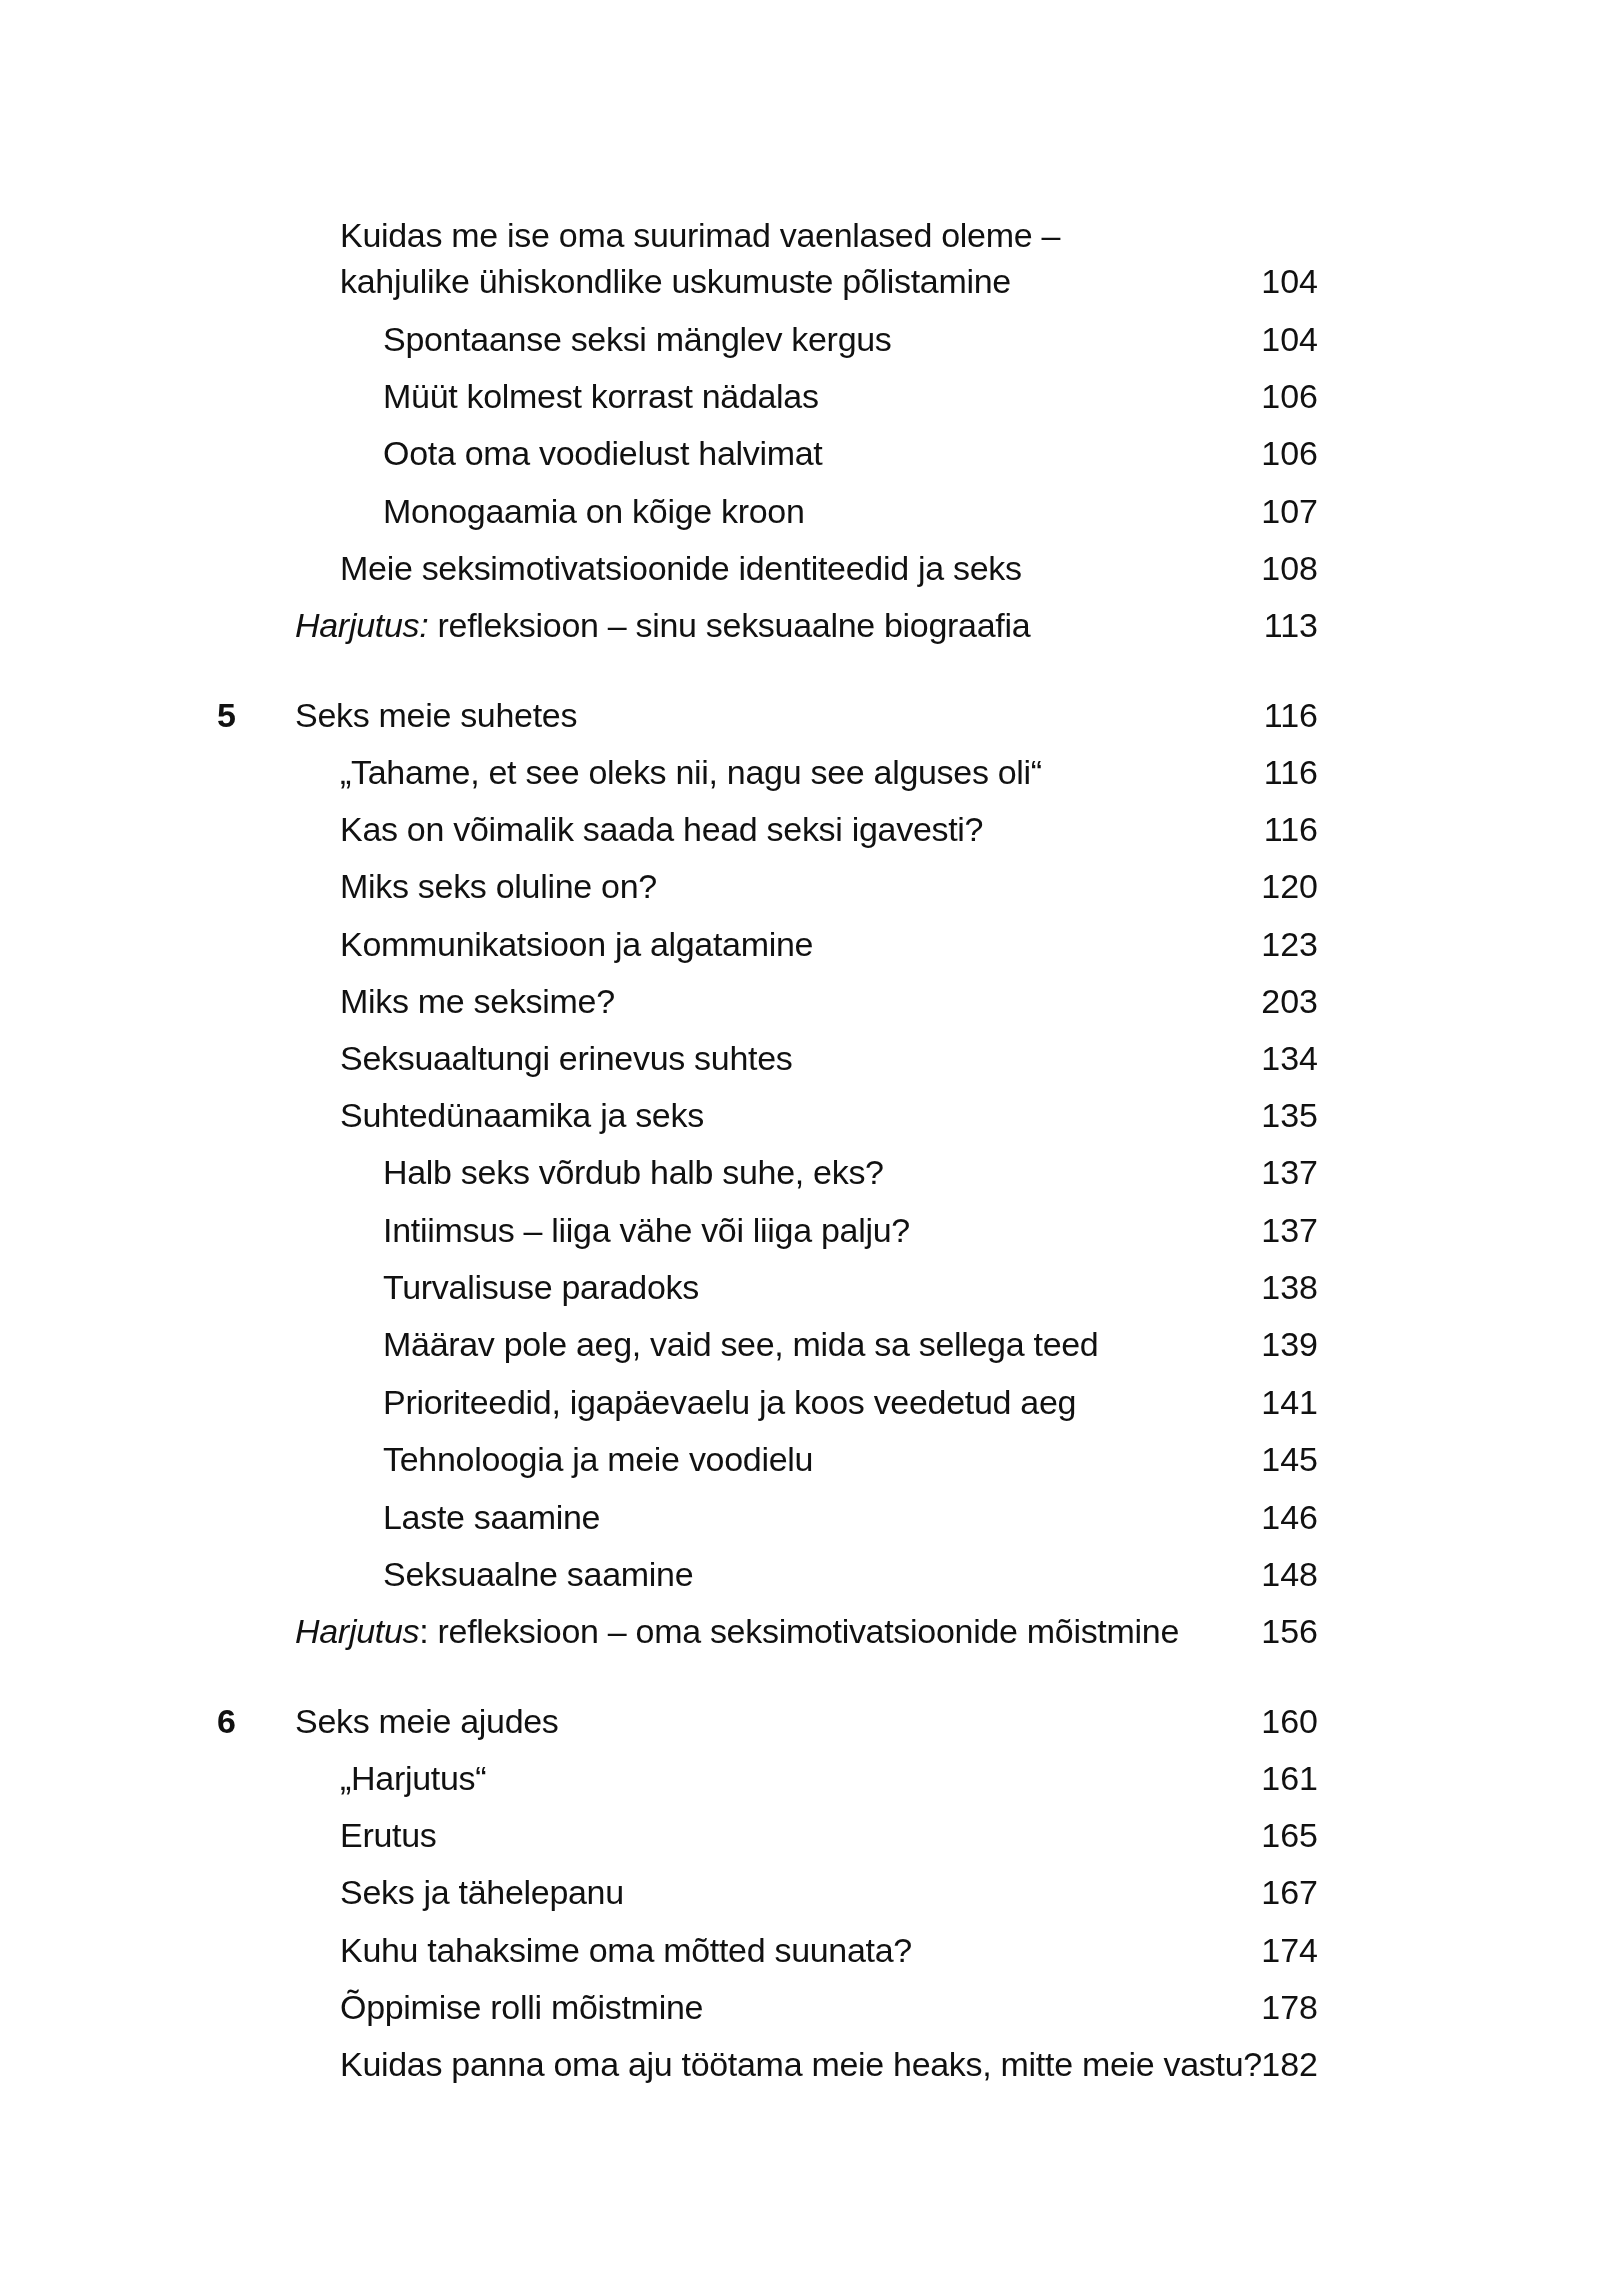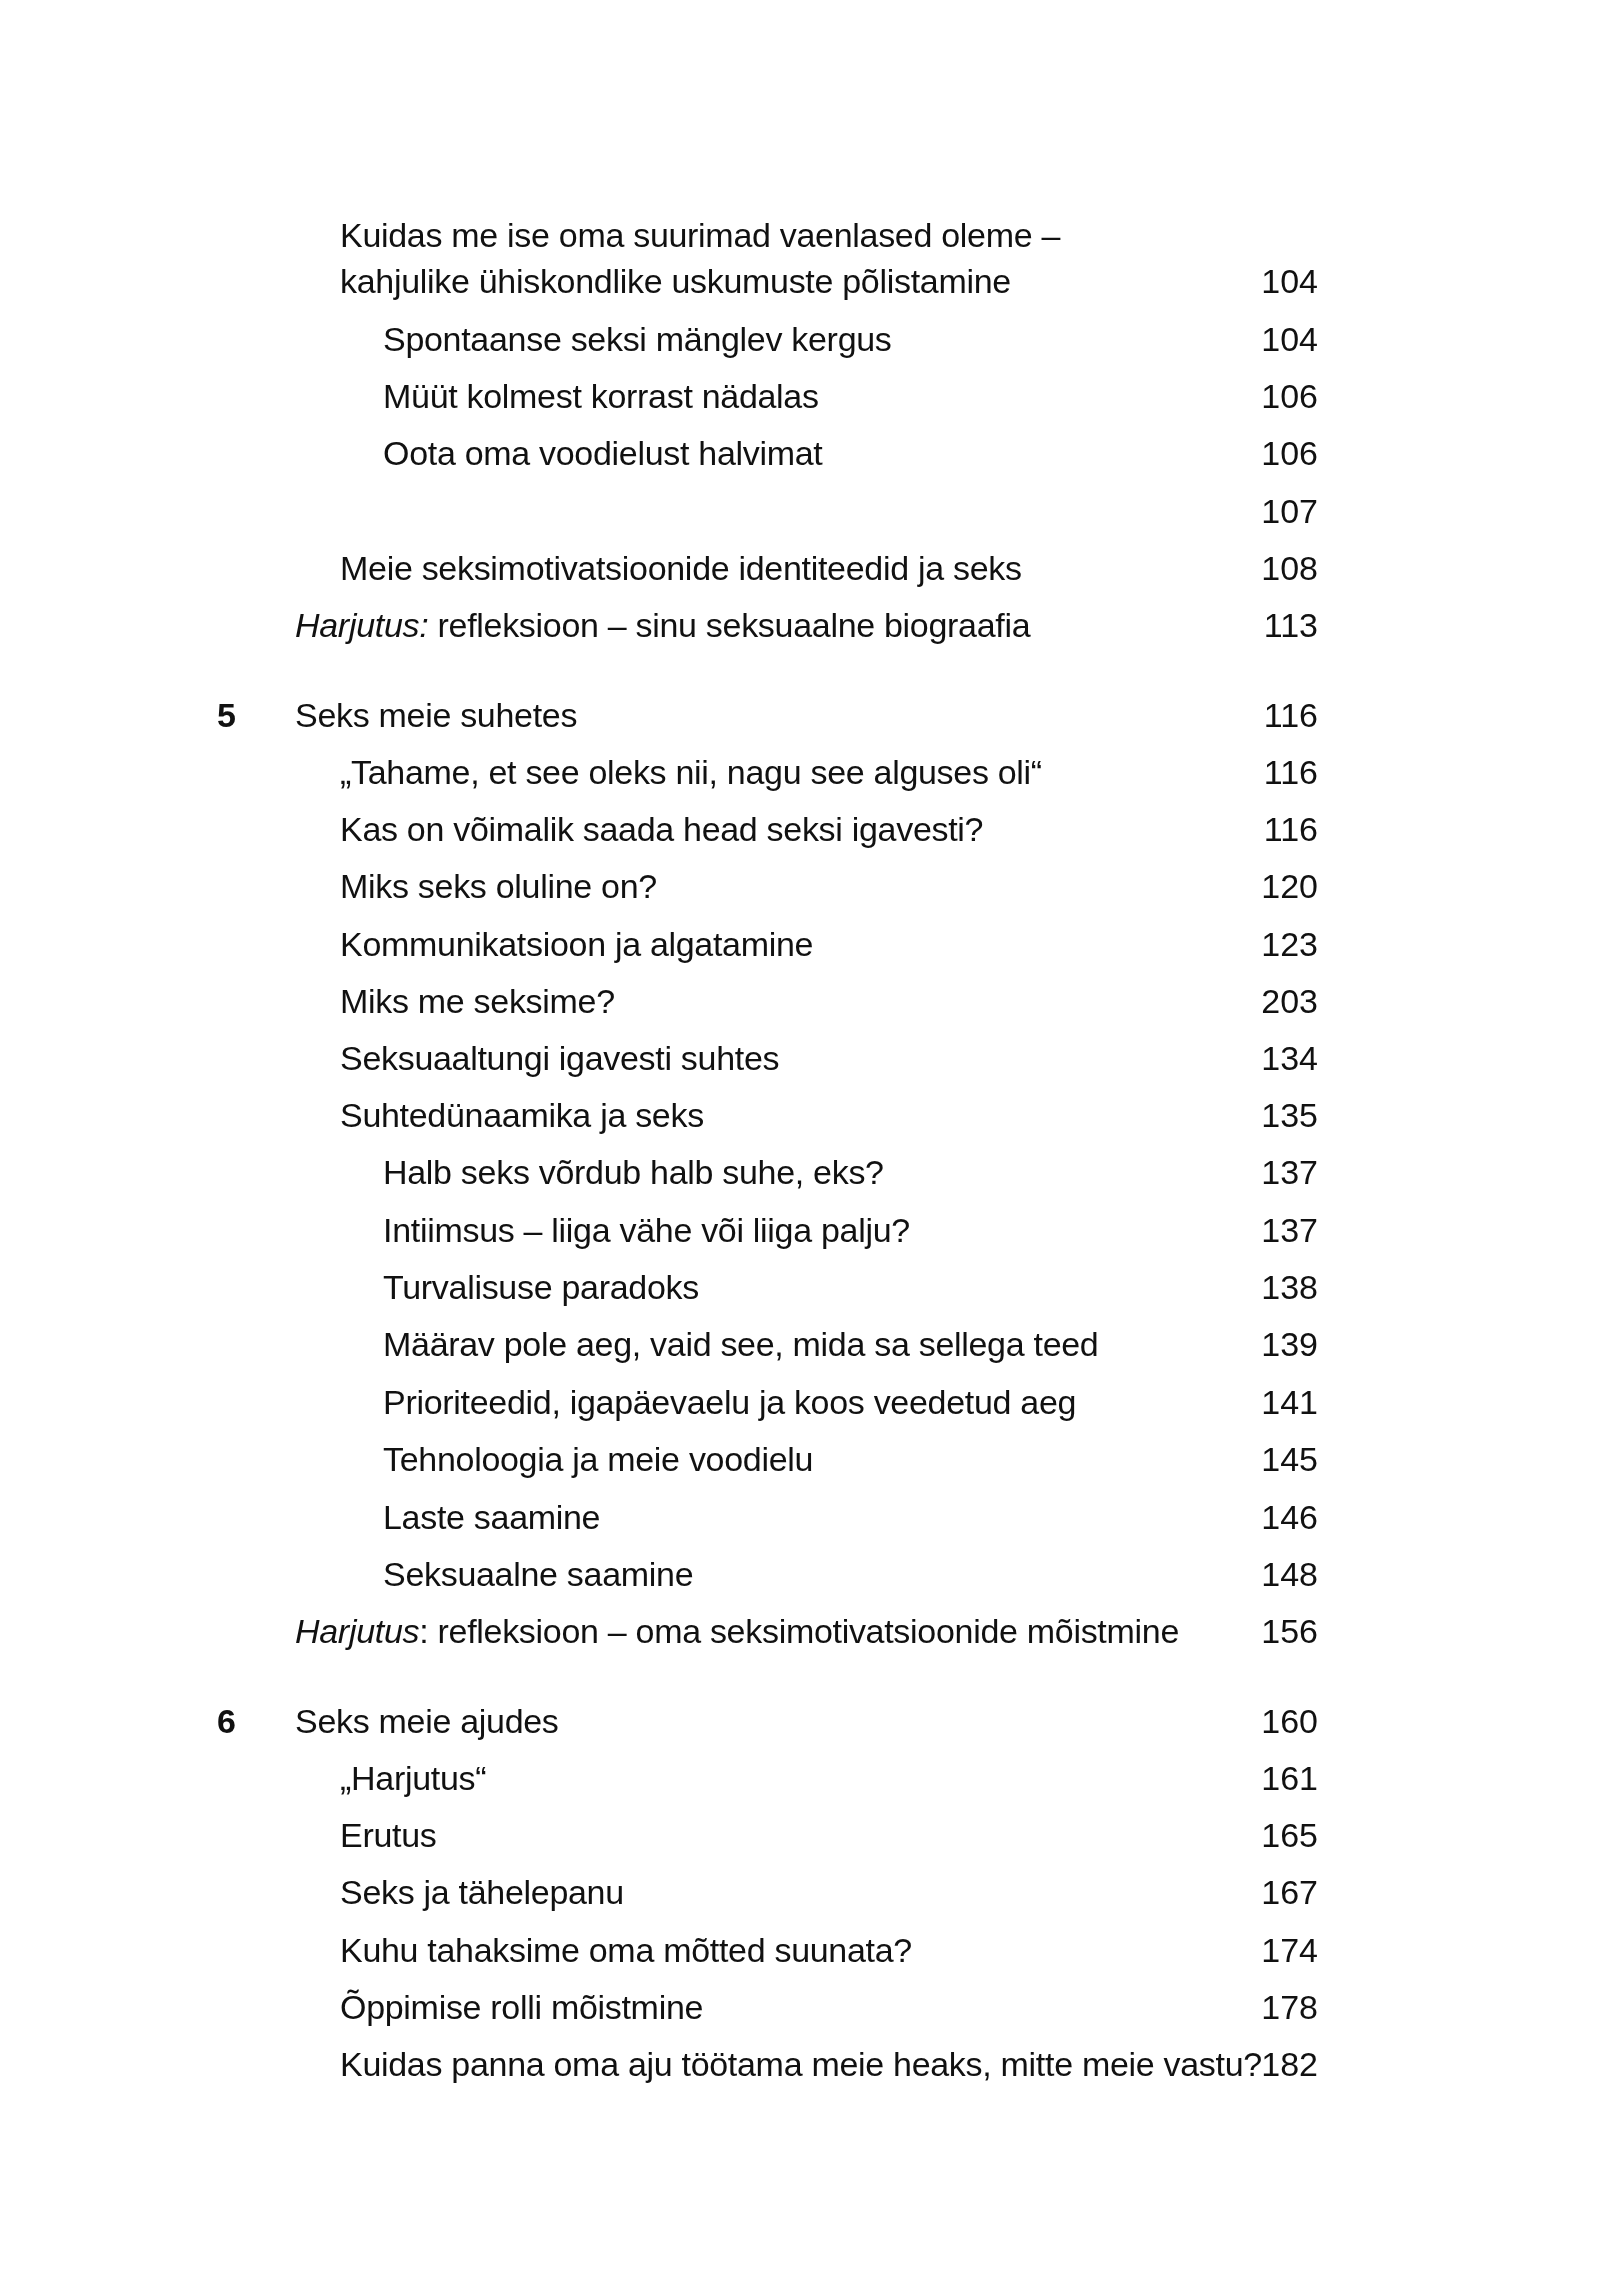--- a/index.html
+++ b/index.html
@@ -39,6 +39,7 @@
       <span class="page">106</span>
     </div>
   <div class="row" style="top:483px">
+      <span class="title l3">Monogaamia on kõige kroon</span>
       <span class="page">107</span>
     </div>
   <div class="row" style="top:540px">

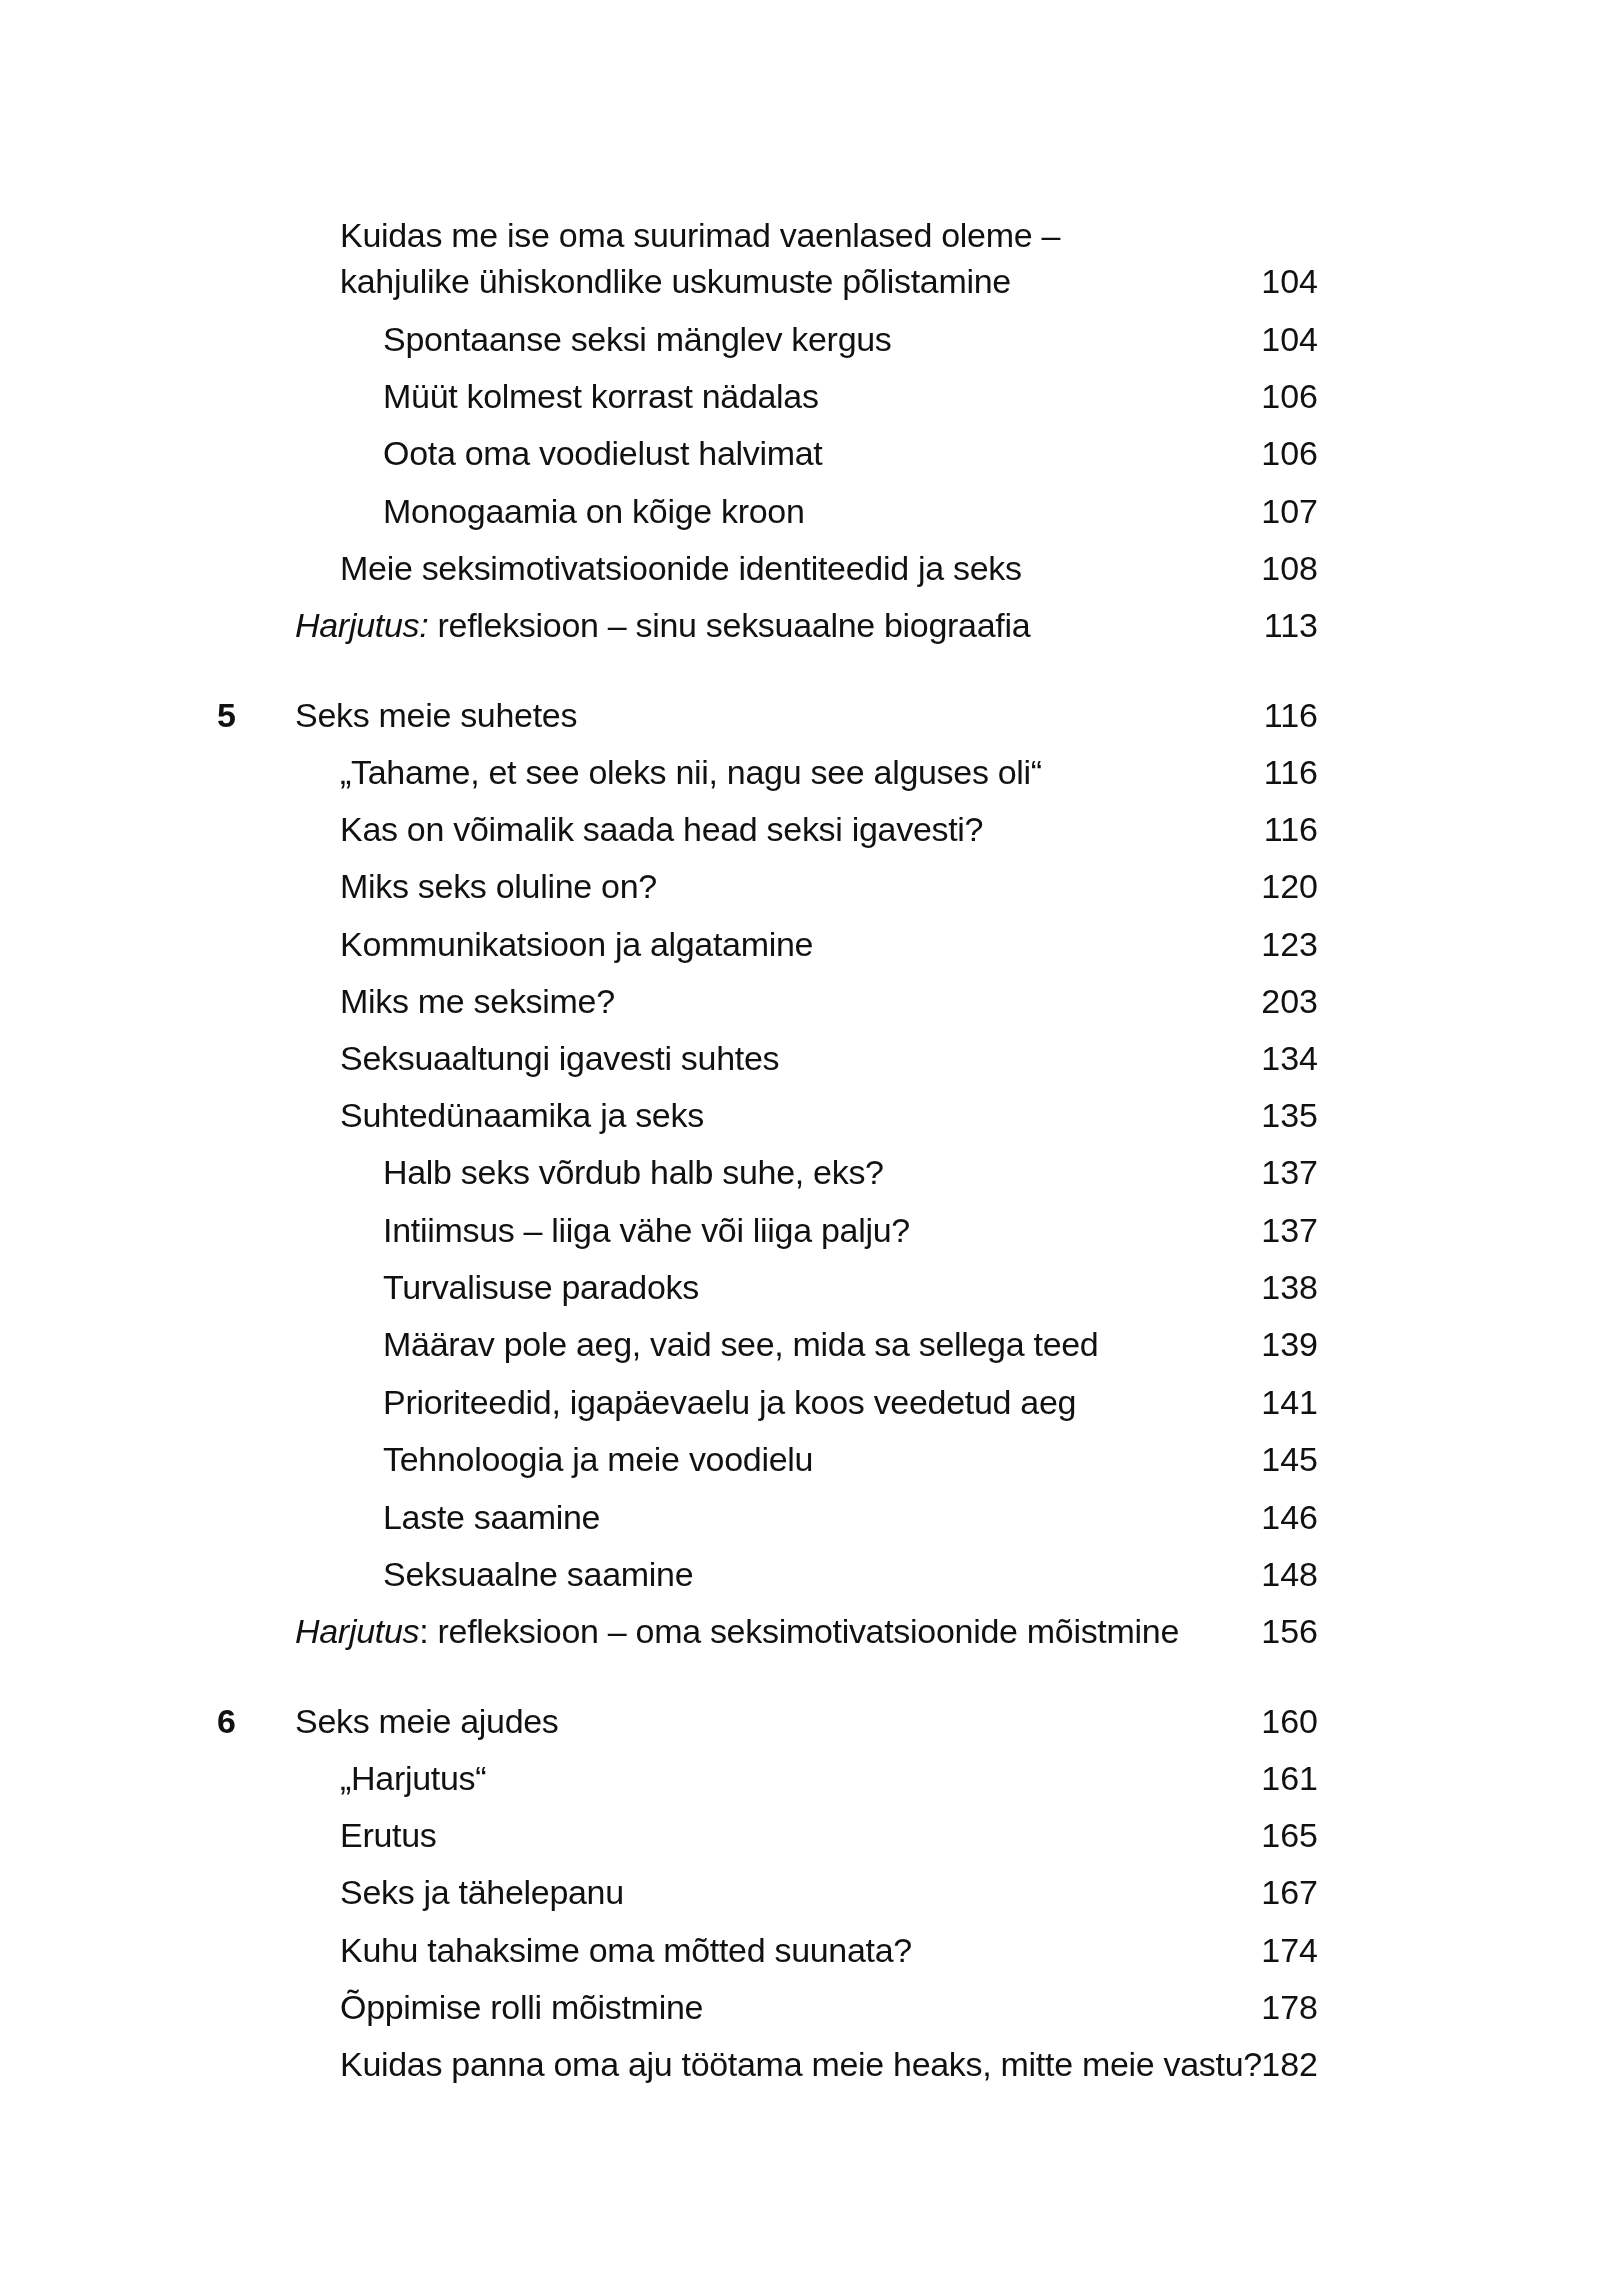--- a/index.html
+++ b/index.html
@@ -77,7 +77,7 @@
       <span class="page">203</span>
     </div>
   <div class="row" style="top:1030px">
-      <span class="title l2">Seksuaaltungi igavesti suhtes</span>
+      <span class="title l2">Seksuaaltungi erinevus suhtes</span>
       <span class="page">134</span>
     </div>
   <div class="row" style="top:1087px">

